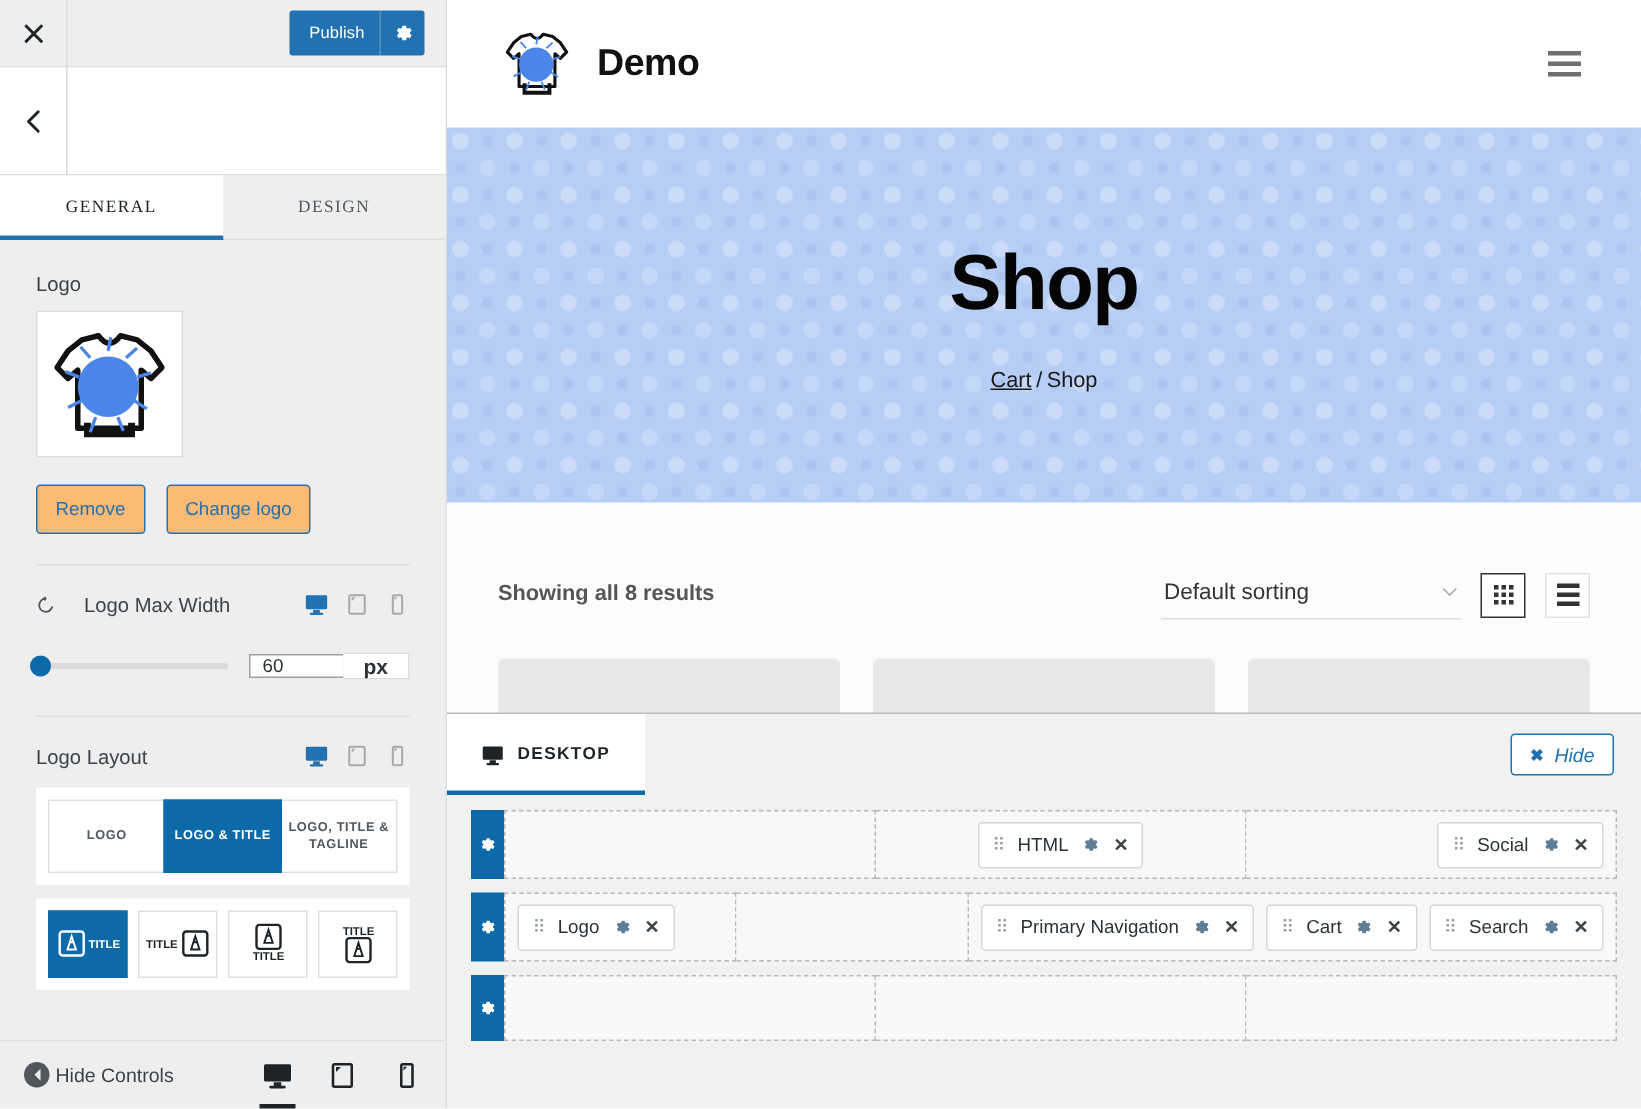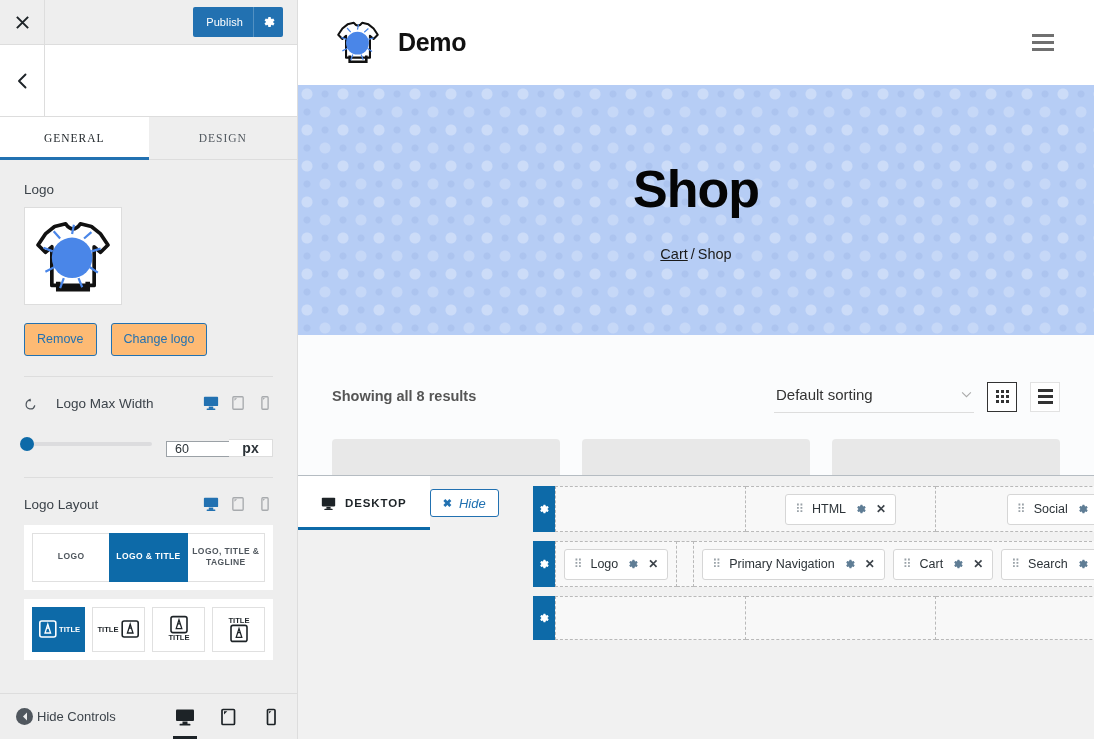--- a/index.html
+++ b/index.html
@@ -100,7 +100,7 @@
     position: absolute; left: 3px; top: 50%; transform: translate(-50%,-50%);
     width: 14px; height: 14px; border-radius: 50%; background: #0d6aa8; cursor: pointer;
   }
-  .num-wrap { display: flex; align-items: flex-end; height: 25px; }
+  .num-wrap { display: flex; align-items: center; height: 25px; }
   .num-input {
     width: 63px; background: #fff; border: 1px solid #9ba1a6; border-right: none;
     font-size: 12.5px; color: #2c3338; padding: 0 8px; font-family: inherit;

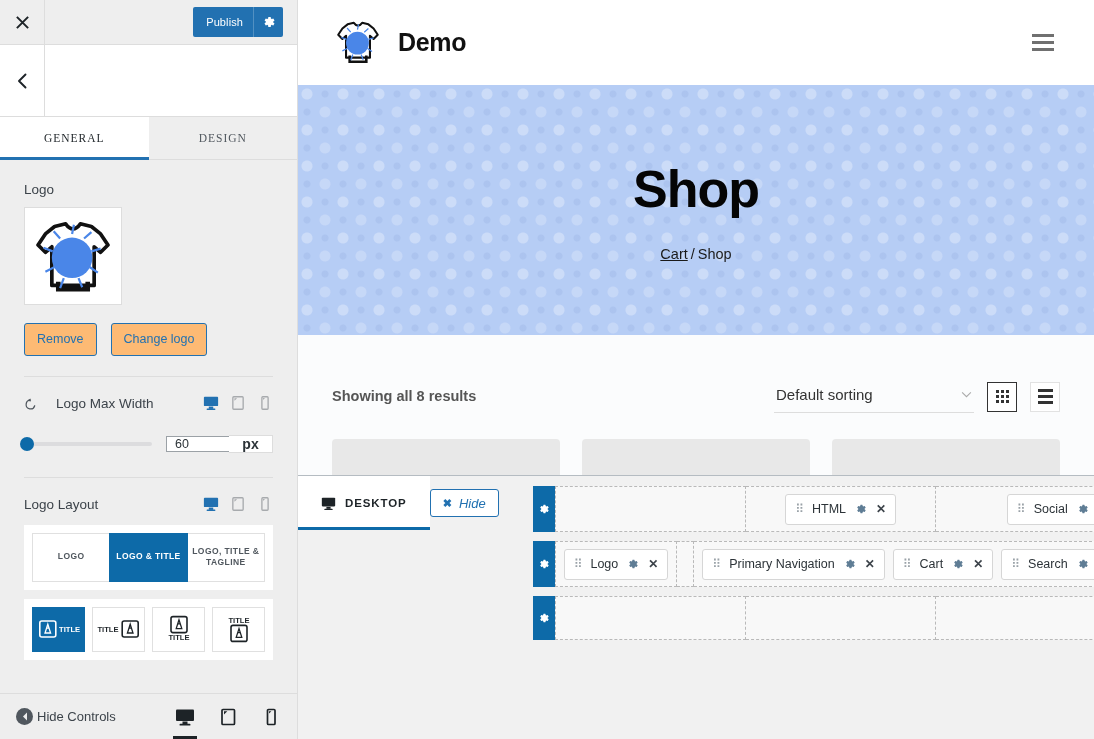--- a/index.html
+++ b/index.html
@@ -207,7 +207,7 @@
   .builder {
     position: absolute; left: 0; right: 0; bottom: 0; height: 264px;
     background: #f1f1f1; border-top: 1px solid #b5bcc2;
-    display: flex; flex-direction: row;
+    display: flex; flex-direction: column;
   }
   .builder-top {
     height: 54px; flex: 0 0 54px; background: #f1f1f1; display: flex;

